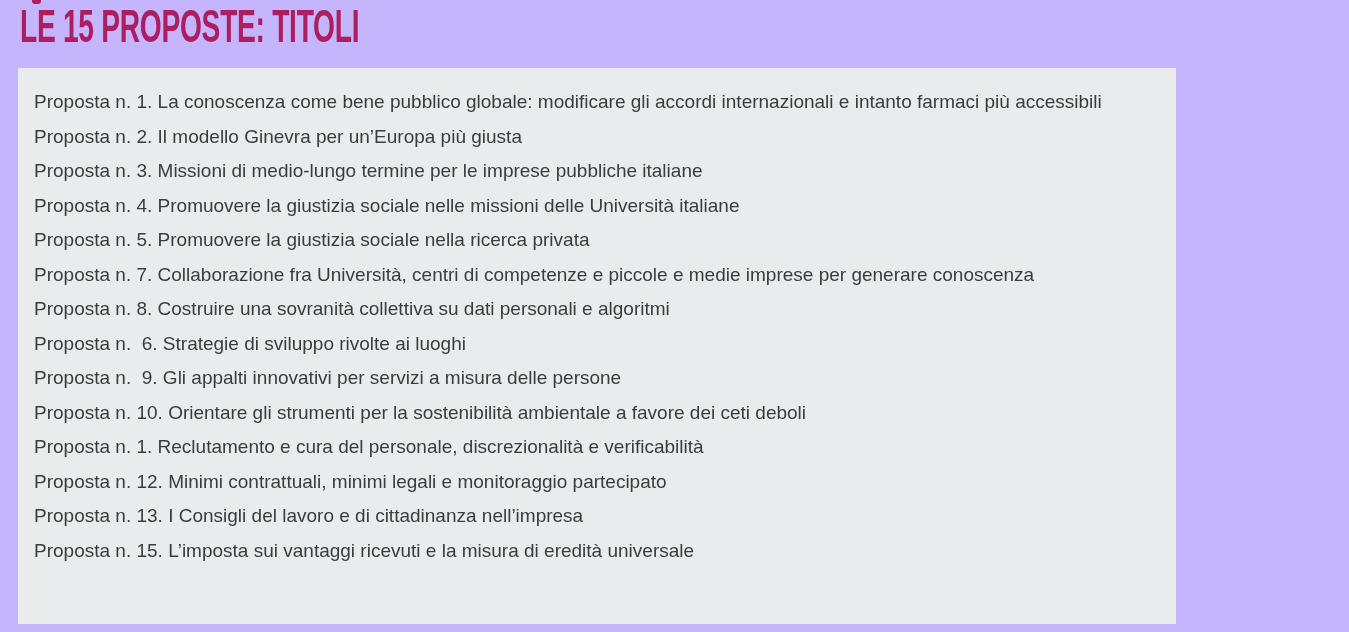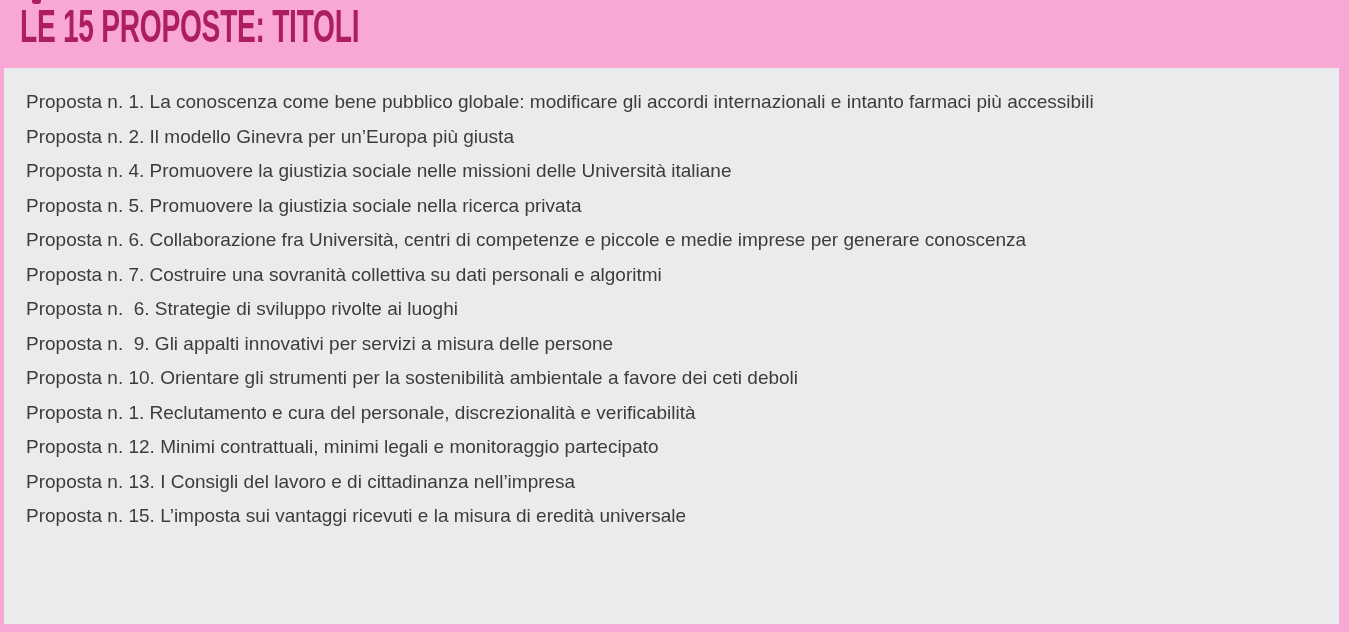--- a/index.html
+++ b/index.html
@@ -14,7 +14,7 @@
     position: relative;
     width: 1349px;
     height: 632px;
-    background: #f9a8d4;
+    background: #c4b5fd;
   }
   .top-artifact {
     position: absolute;

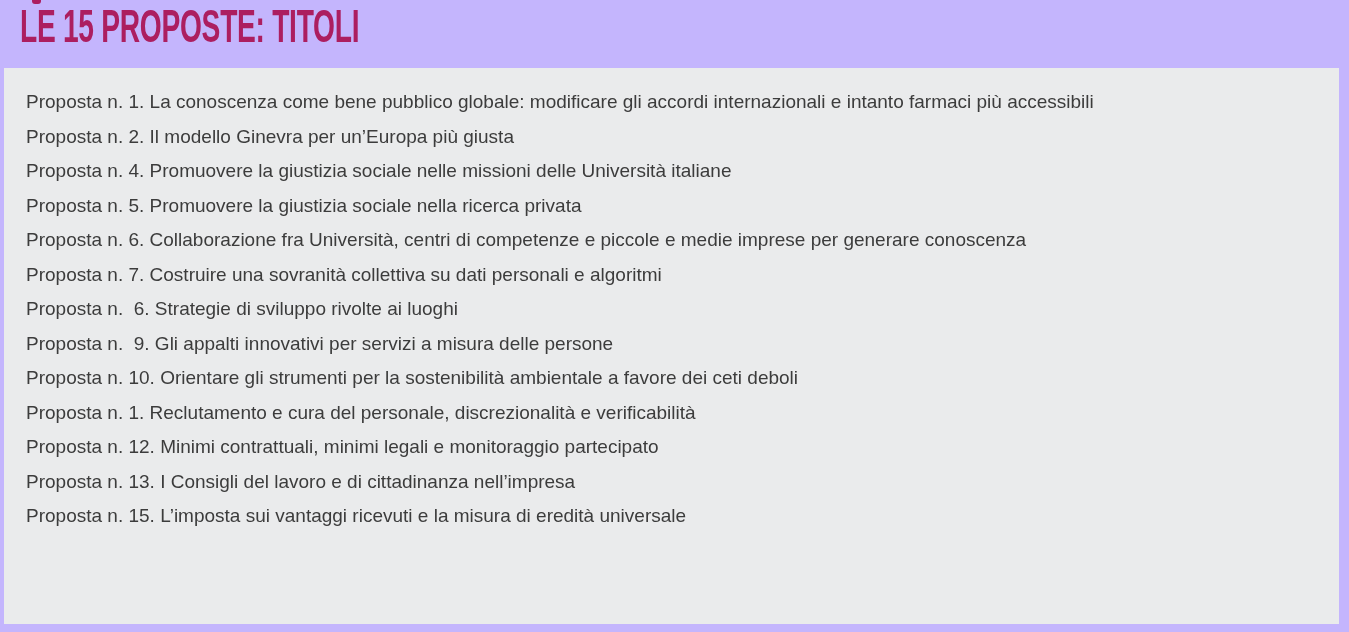--- a/index.html
+++ b/index.html
@@ -40,12 +40,12 @@
   }
   .panel {
     position: absolute;
-    left: 4px;
+    left: 18px;
     top: 68px;
-    width: 1335px;
+    width: 1158px;
     height: 556px;
     background: var(--panel-bg, #EAEBEC);
-    padding: 17px 20px 0 22px;
+    padding: 17px 20px 0 16px;
   }
   .proposal {
     font-size: 19px;

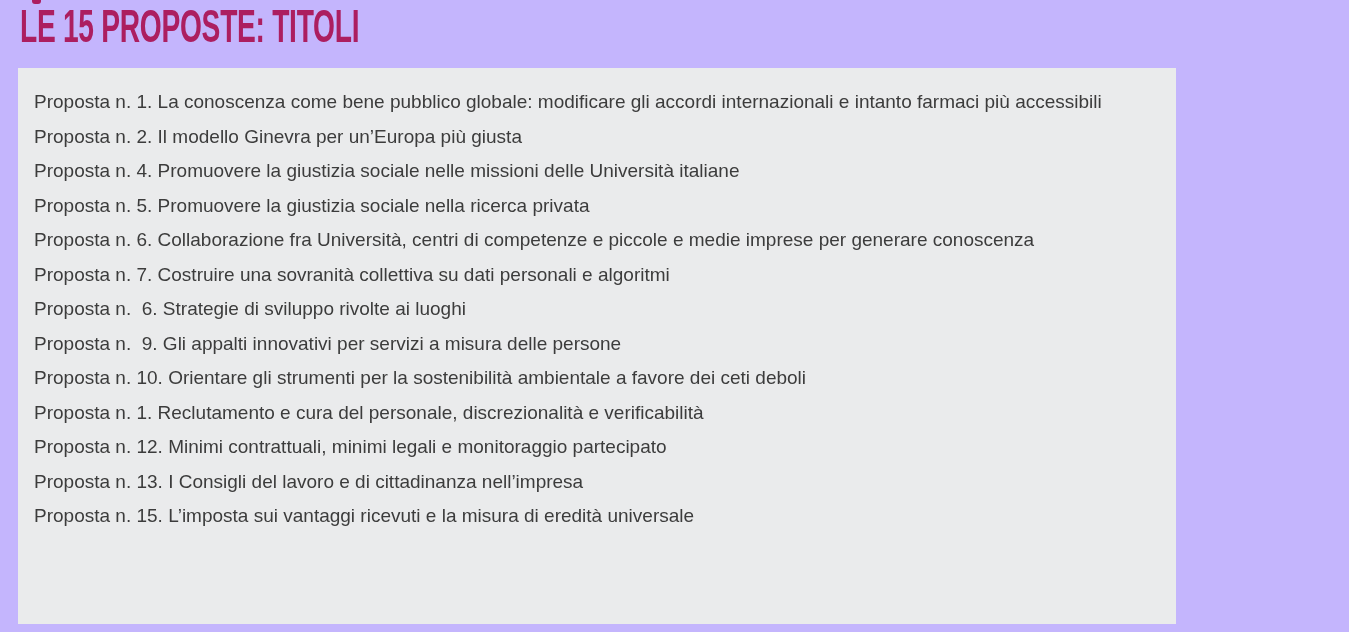--- a/index.html
+++ b/index.html
@@ -63,6 +63,7 @@
   <div class="panel">
     <p class="proposal">Proposta n. 1. La conoscenza come bene pubblico globale: modificare gli accordi internazionali e intanto farmaci più accessibili</p>
     <p class="proposal">Proposta n. 2. Il modello Ginevra per un’Europa più giusta</p>
+    <p class="proposal">Proposta n. 3. Missioni di medio-lungo termine per le imprese pubbliche italiane</p>
     <p class="proposal">Proposta n. 4. Promuovere la giustizia sociale nelle missioni delle Università italiane</p>
     <p class="proposal">Proposta n. 5. Promuovere la giustizia sociale nella ricerca privata</p>
     <p class="proposal">Proposta n. 6. Collaborazione fra Università, centri di competenze e piccole e medie imprese per generare conoscenza</p>

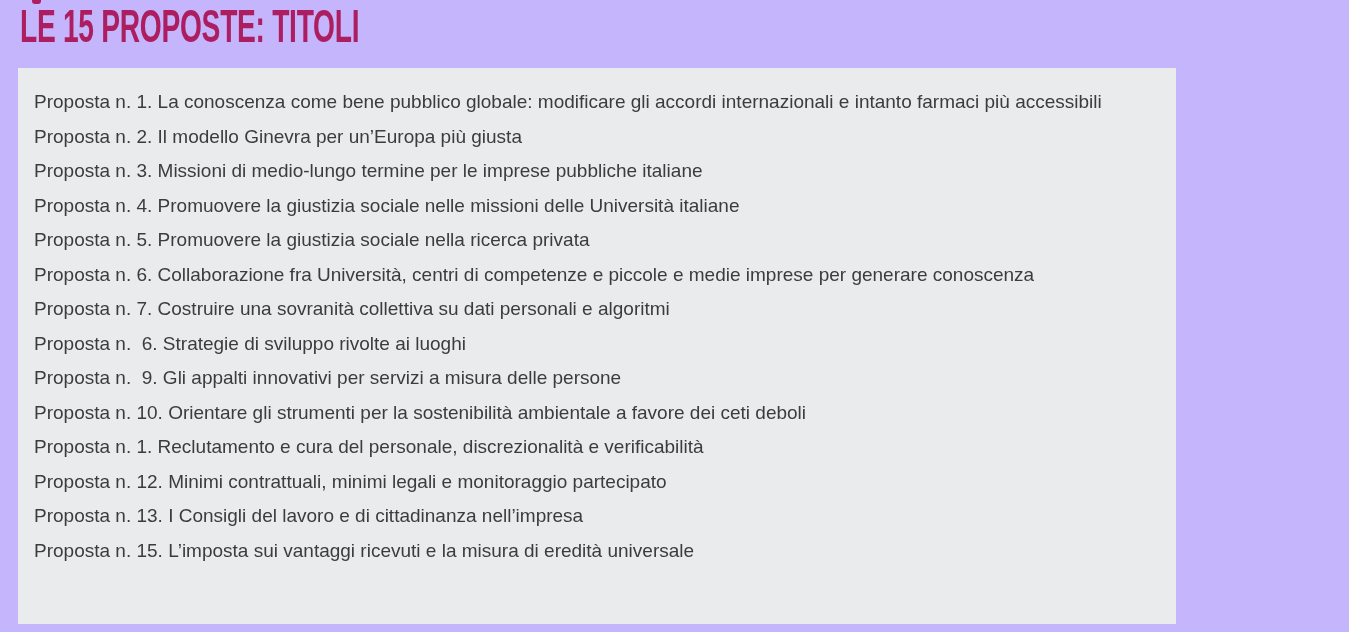--- a/index.html
+++ b/index.html
@@ -66,7 +66,7 @@
     <p class="proposal">Proposta n. 3. Missioni di medio-lungo termine per le imprese pubbliche italiane</p>
     <p class="proposal">Proposta n. 4. Promuovere la giustizia sociale nelle missioni delle Università italiane</p>
     <p class="proposal">Proposta n. 5. Promuovere la giustizia sociale nella ricerca privata</p>
-    <p class="proposal">Proposta n. 6. Collaborazione fra Università, centri di competenze e piccole e medie imprese per generare conoscenza</p>
+    <p class="proposal">Proposta n. 7. Collaborazione fra Università, centri di competenze e piccole e medie imprese per generare conoscenza</p>
     <p class="proposal">Proposta n. 7. Costruire una sovranità collettiva su dati personali e algoritmi</p>
     <p class="proposal">Proposta n.  6. Strategie di sviluppo rivolte ai luoghi</p>
     <p class="proposal">Proposta n.  9. Gli appalti innovativi per servizi a misura delle persone</p>

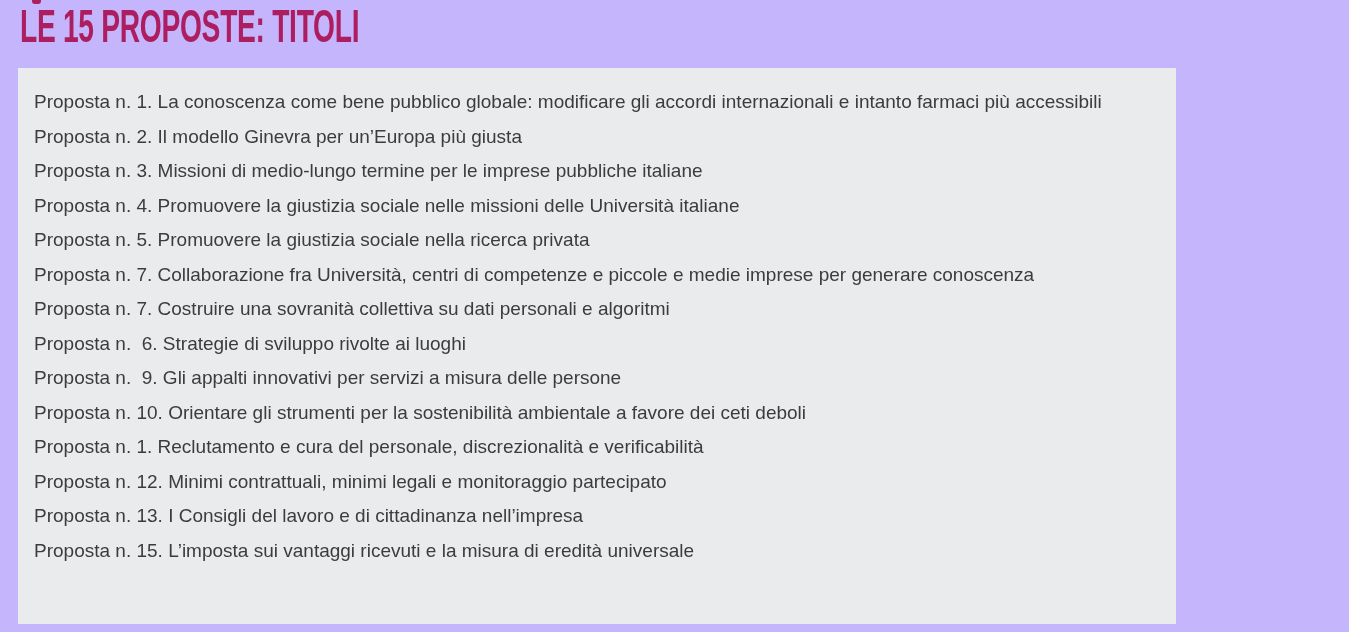--- a/index.html
+++ b/index.html
@@ -67,7 +67,7 @@
     <p class="proposal">Proposta n. 4. Promuovere la giustizia sociale nelle missioni delle Università italiane</p>
     <p class="proposal">Proposta n. 5. Promuovere la giustizia sociale nella ricerca privata</p>
     <p class="proposal">Proposta n. 7. Collaborazione fra Università, centri di competenze e piccole e medie imprese per generare conoscenza</p>
-    <p class="proposal">Proposta n. 7. Costruire una sovranità collettiva su dati personali e algoritmi</p>
+    <p class="proposal">Proposta n. 8. Costruire una sovranità collettiva su dati personali e algoritmi</p>
     <p class="proposal">Proposta n.  6. Strategie di sviluppo rivolte ai luoghi</p>
     <p class="proposal">Proposta n.  9. Gli appalti innovativi per servizi a misura delle persone</p>
     <p class="proposal">Proposta n. 10. Orientare gli strumenti per la sostenibilità ambientale a favore dei ceti deboli</p>

